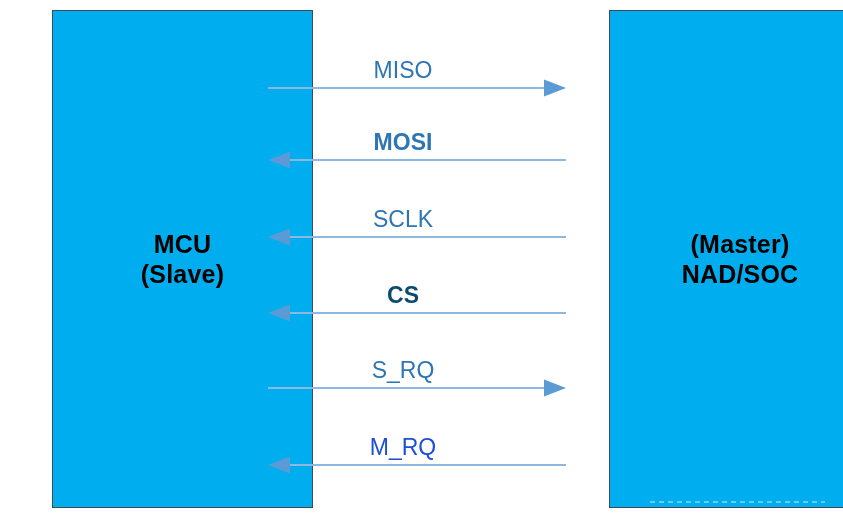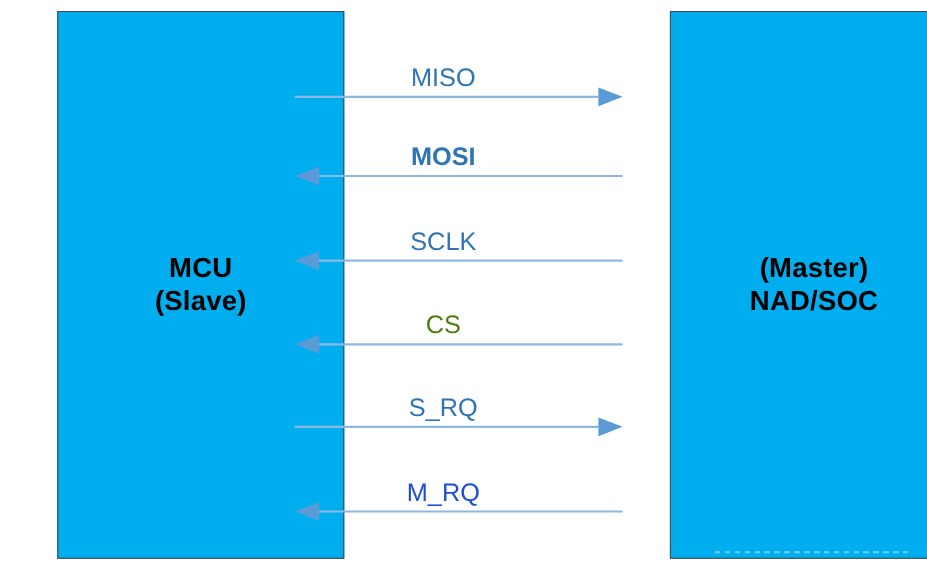--- a/index.html
+++ b/index.html
@@ -128,7 +128,7 @@
         </svg>
       </div>
       <div class="signal" style="top: 313px;">
-        <div class="signal-label" style="color: #4d7c0f;">CS</div>
+        <div class="signal-label" style="color: #0c4a6e; font-weight: bold;">CS</div>
         <svg class="signal-svg" viewBox="0 0 298 20">
           <line x1="22" x2="298" y1="10" y2="10" stroke="#8FB8E0" stroke-width="2"></line>
           <polygon points="0,10 22,1.5 22,18.5" fill="#5B9BD5"></polygon>

